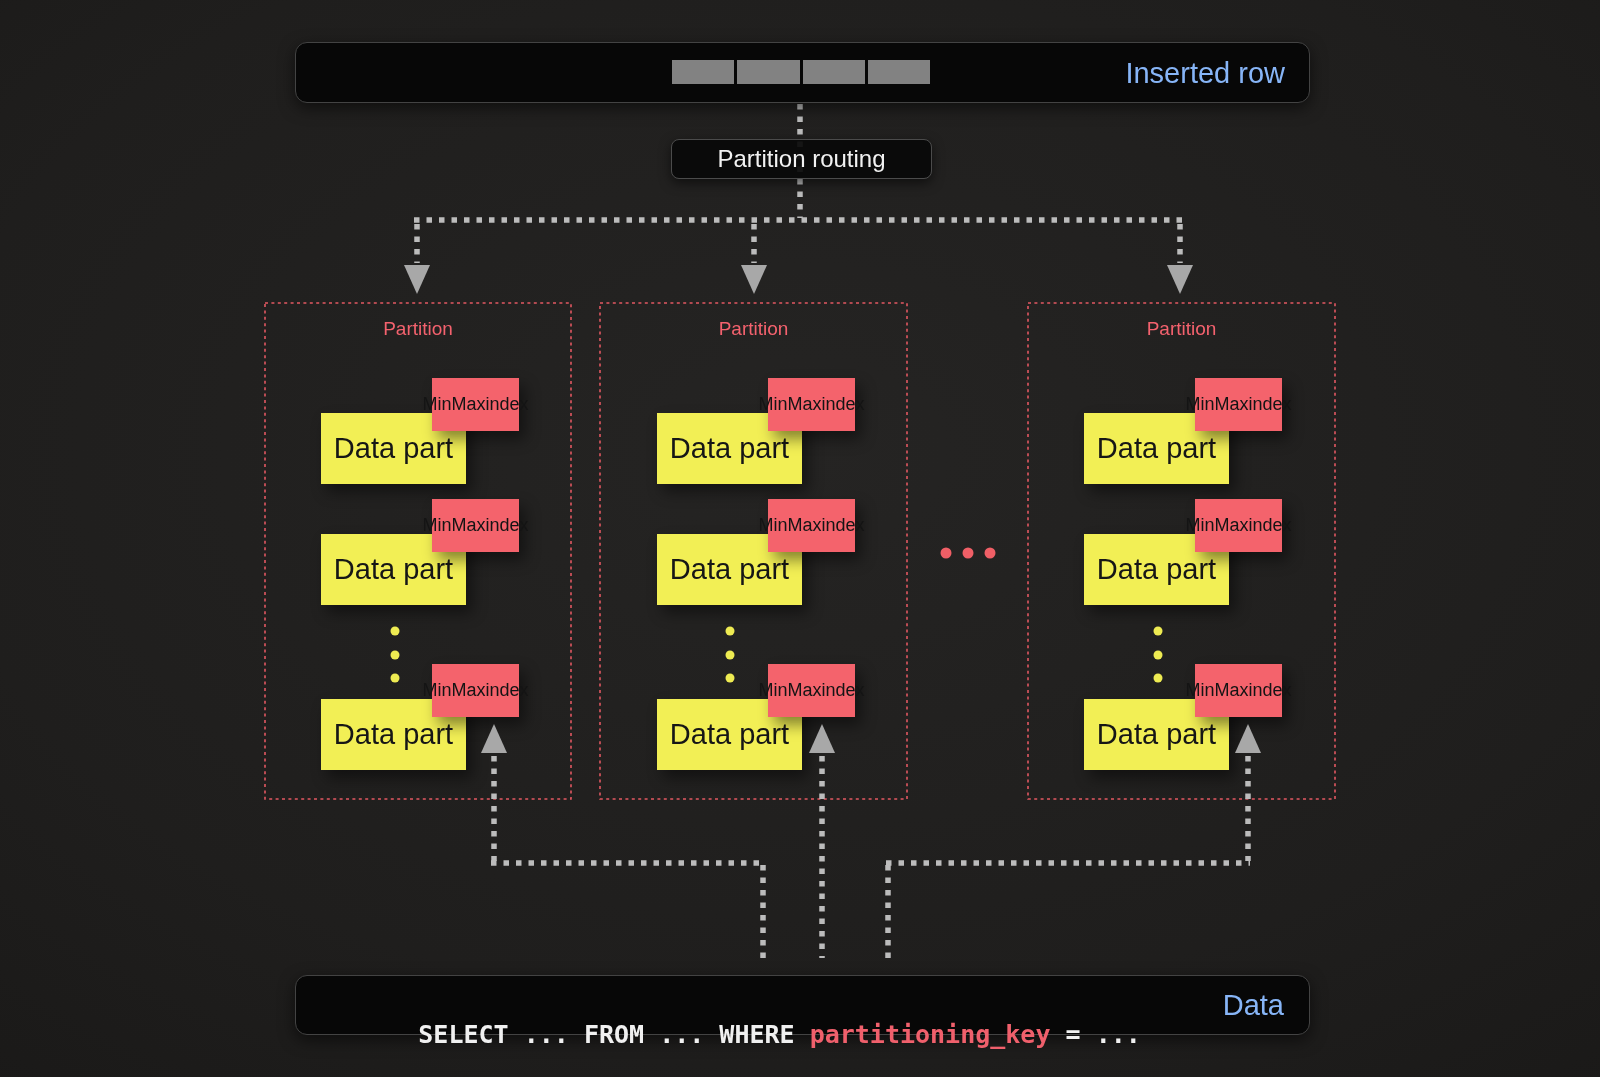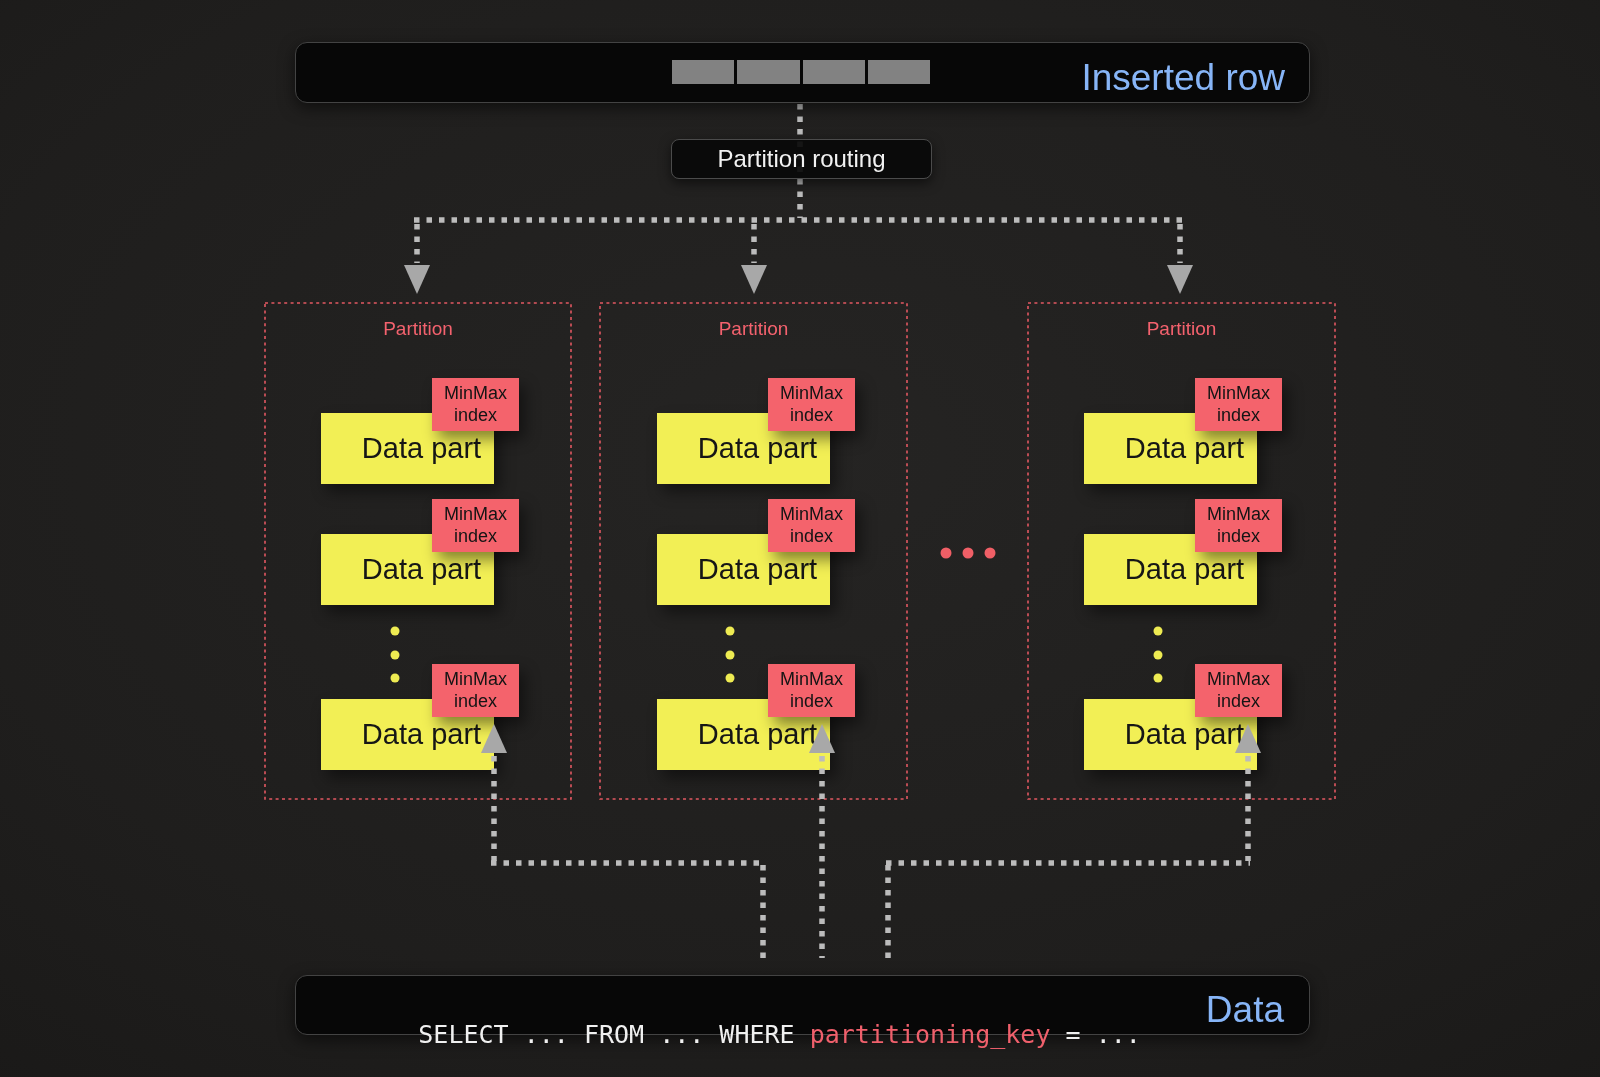--- a/index.html
+++ b/index.html
@@ -14,7 +14,7 @@
     background:#070707;border:1.5px solid #434343;border-radius:12px;
     box-shadow:0 5px 16px rgba(0,0,0,.55);z-index:5;display:flex;align-items:center;
   }
-  .bar-label{color:#87b5f7;font-size:37px;line-height:1;}
+  .bar-label{color:#87b5f7;font-size:29px;line-height:1;}
   
   .cells{display:flex;gap:3px;}
   .cell{background:#828282;height:24px;flex:1;}

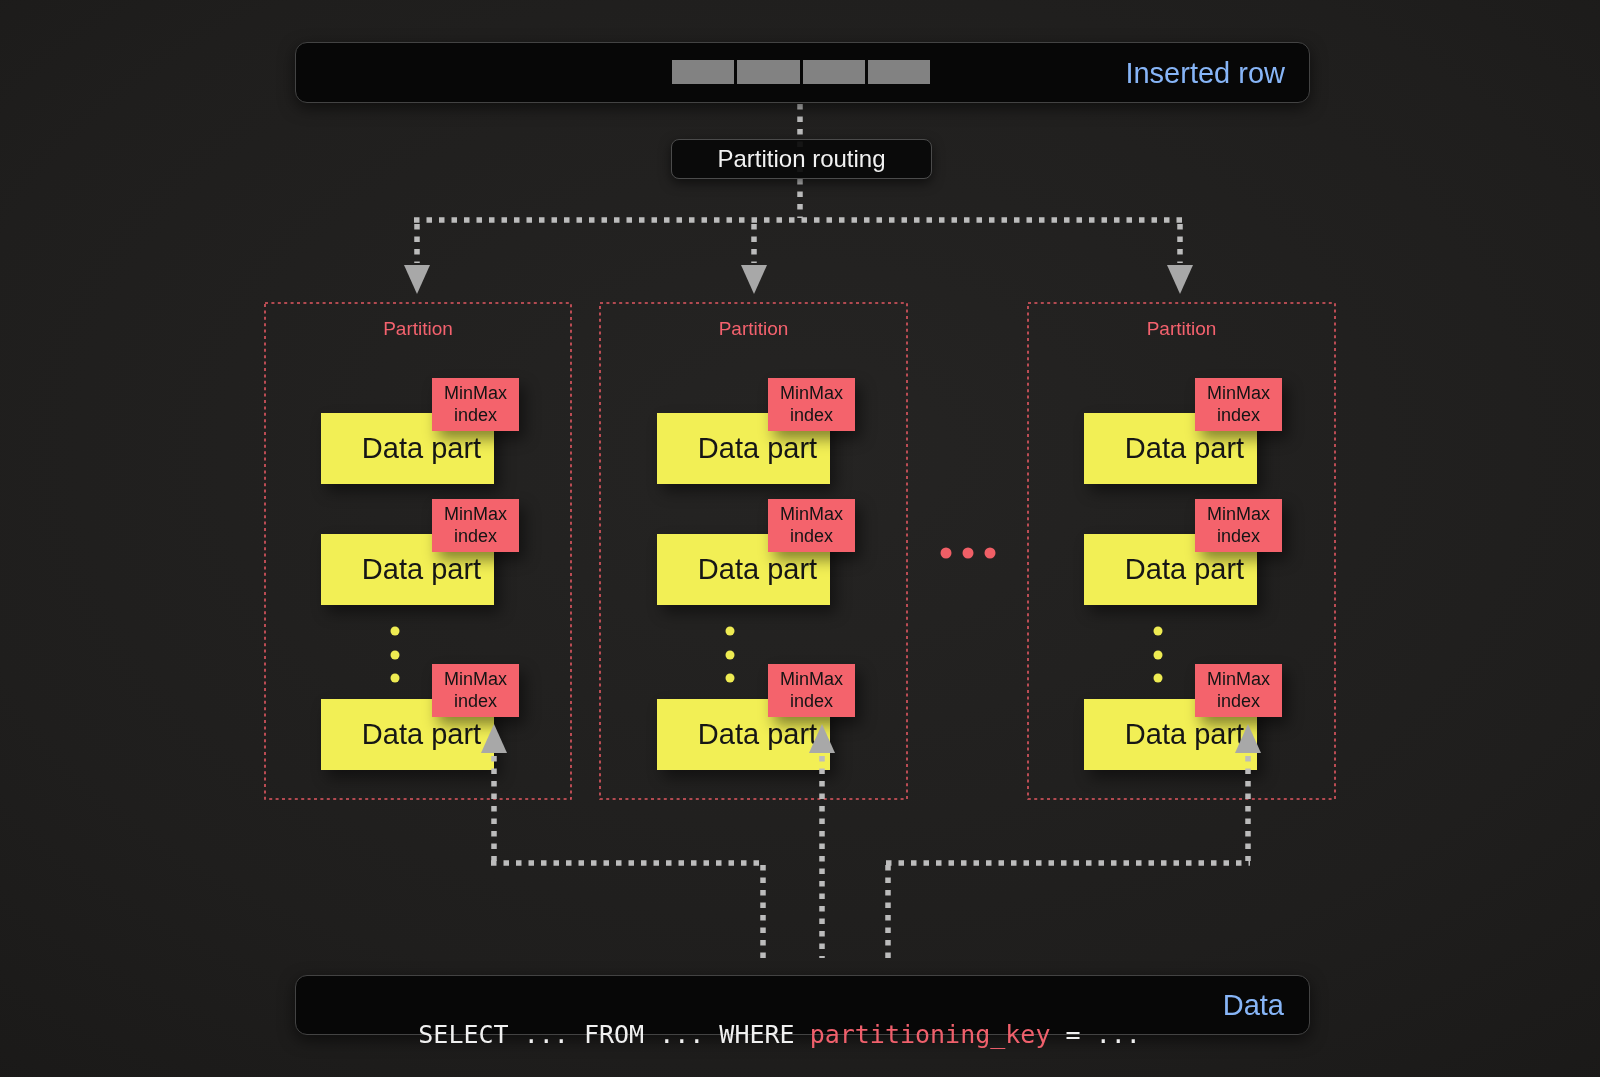--- a/index.html
+++ b/index.html
@@ -40,7 +40,7 @@
   .minmax{
     position:absolute;width:87px;height:53px;background:#f4636c;
     box-shadow:6px 8px 14px rgba(0,0,0,.45);z-index:2;
-    display:flex;flex-direction:column;align-items:center;justify-content:center;
+    display:flex;flex-direction:row;align-items:center;justify-content:center;
     color:#141414;font-size:18px;line-height:1.18;text-align:center;
   }
   

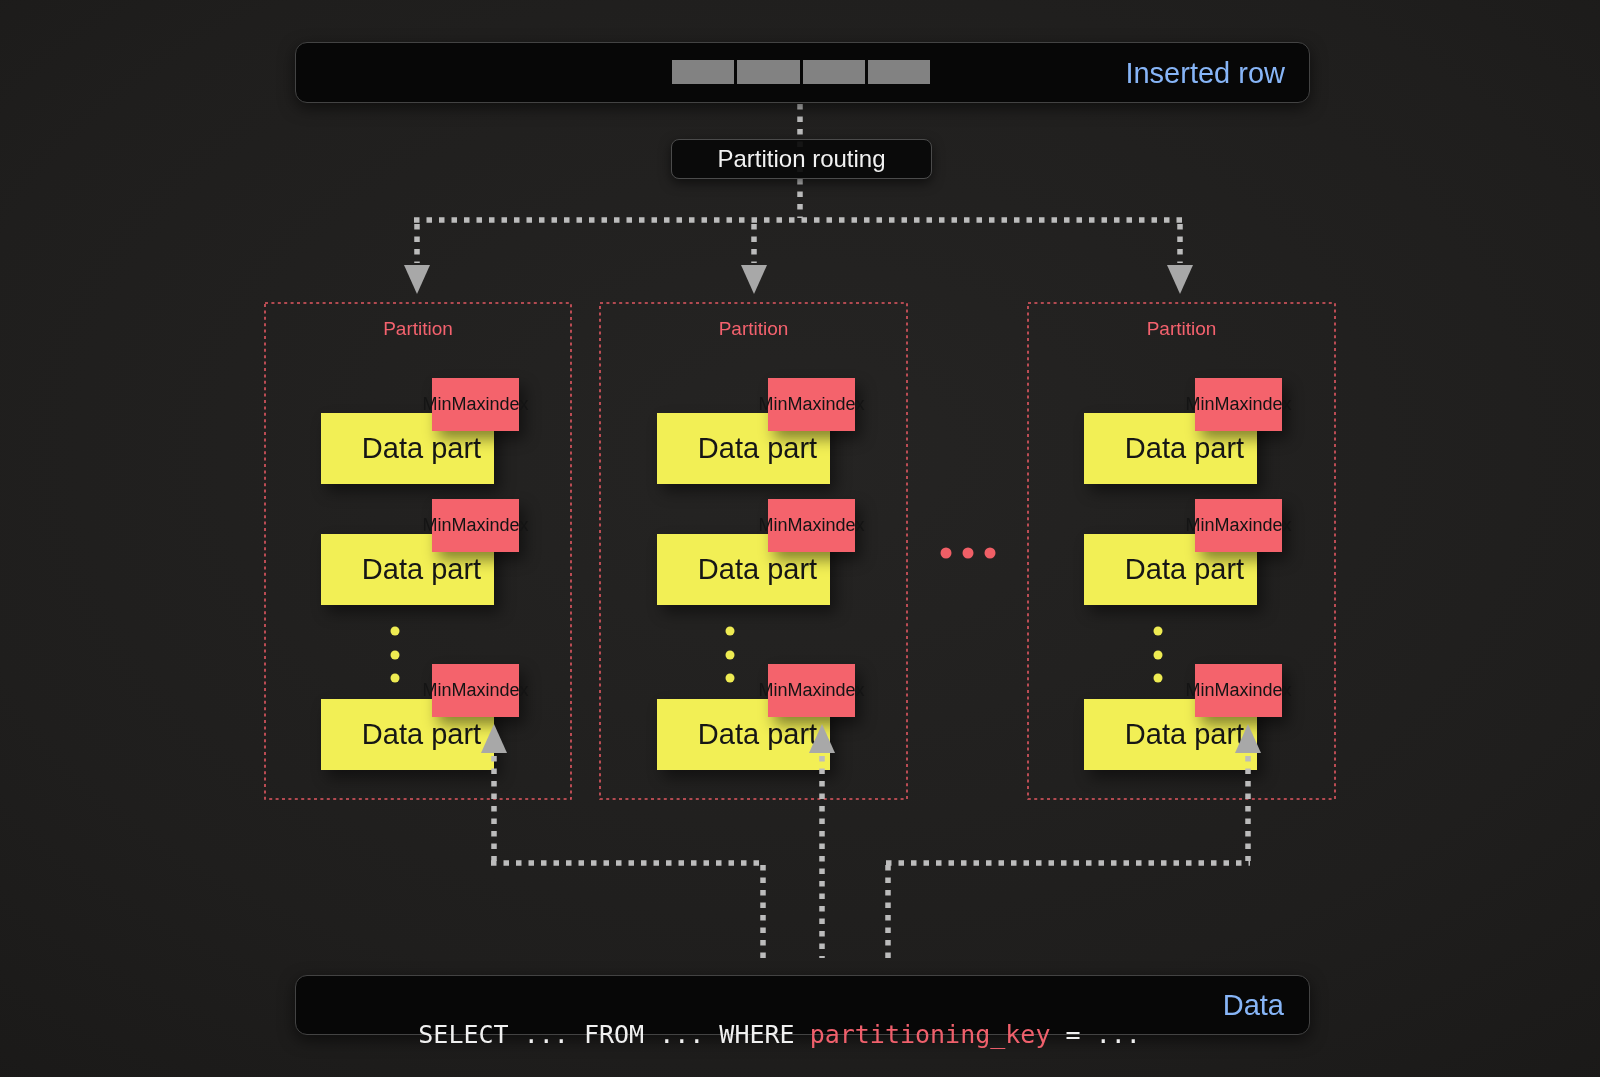--- a/index.html
+++ b/index.html
@@ -35,7 +35,7 @@
     position:absolute;width:145px;height:71px;background:#f2ef55;
     box-shadow:6px 8px 14px rgba(0,0,0,.45);z-index:1;
     display:flex;align-items:center;justify-content:center;
-    color:#161616;font-size:29px;white-space:nowrap;padding-left:28px;
+    color:#161616;font-size:29px;white-space:nowrap;
   }
   .minmax{
     position:absolute;width:87px;height:53px;background:#f4636c;

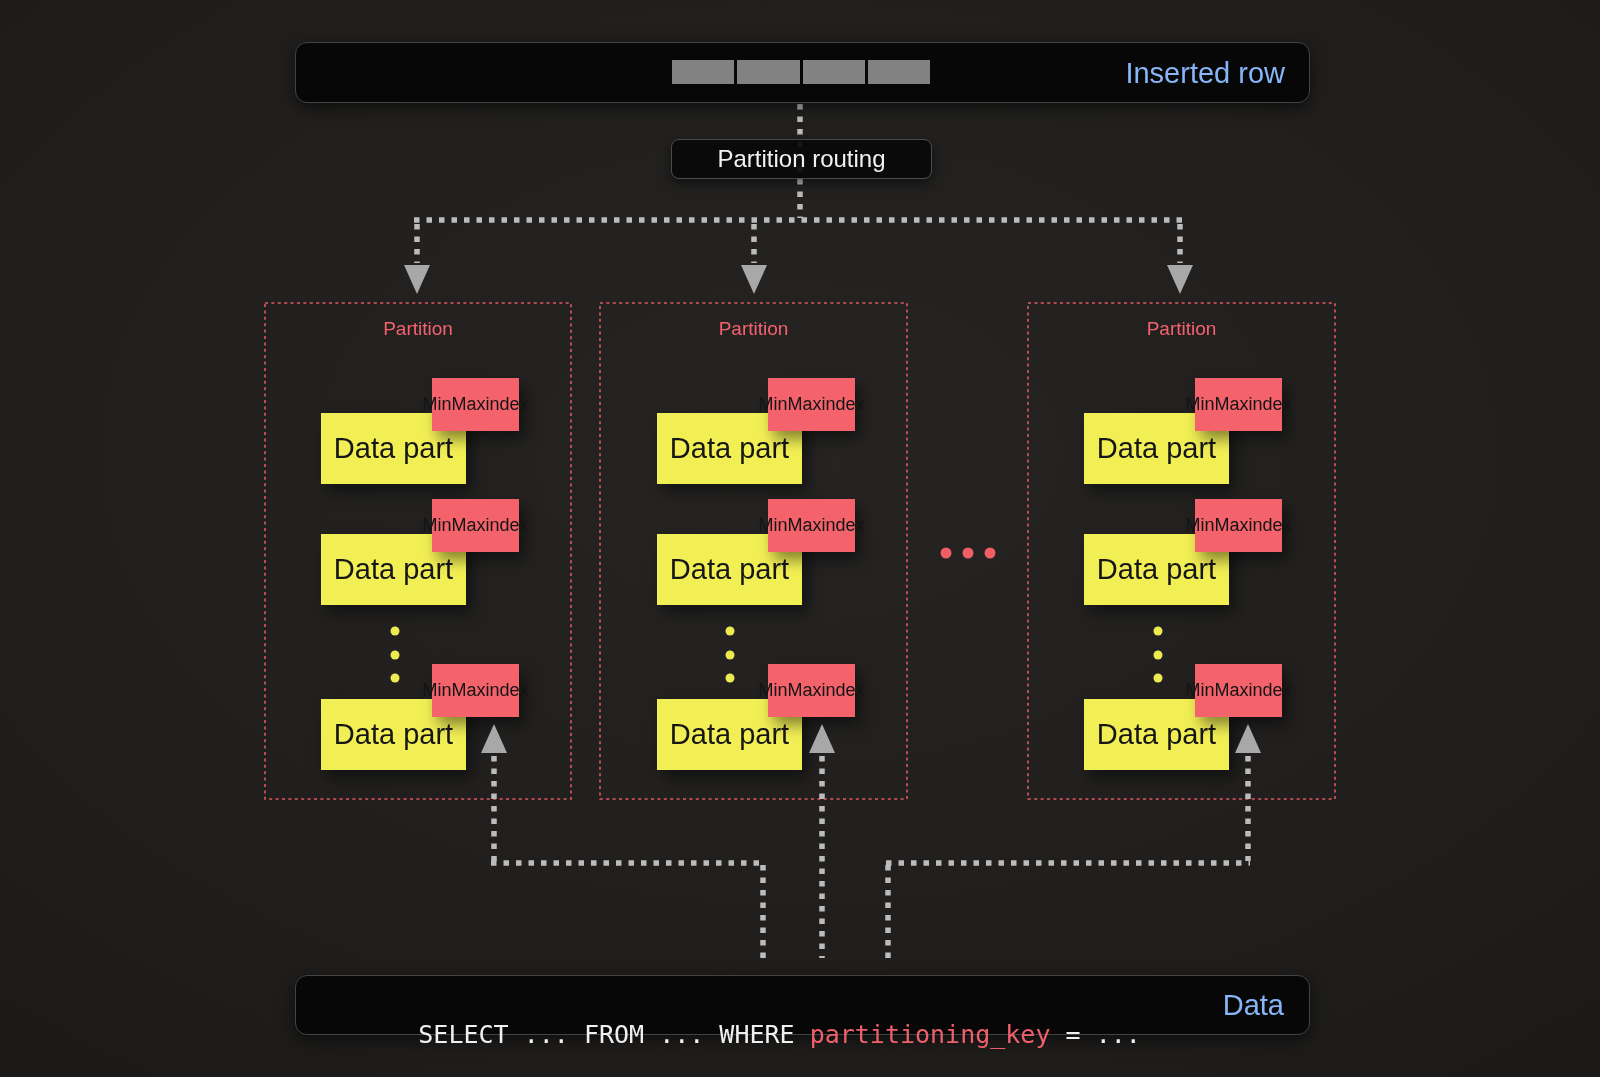--- a/index.html
+++ b/index.html
@@ -44,7 +44,7 @@
     color:#141414;font-size:18px;line-height:1.18;text-align:center;
   }
   
-  .sql{font-family:"DejaVu Sans Mono", monospace;font-size:25px;color:#f0f0f0;white-space:pre;}
+  .sql{font-family:"DejaVu Sans Mono", monospace;font-size:25px;color:#f0f0f0;white-space:pre;font-weight:bold;}
   .sql .key{color:#f0606c;}
   svg#flow{position:absolute;left:0;top:0;z-index:3;pointer-events:none;}
 </style>

